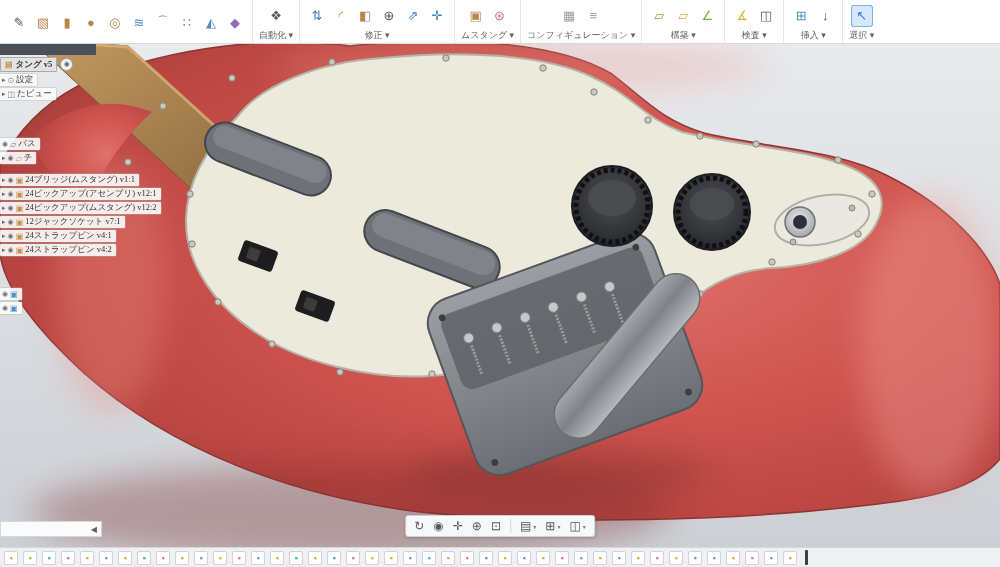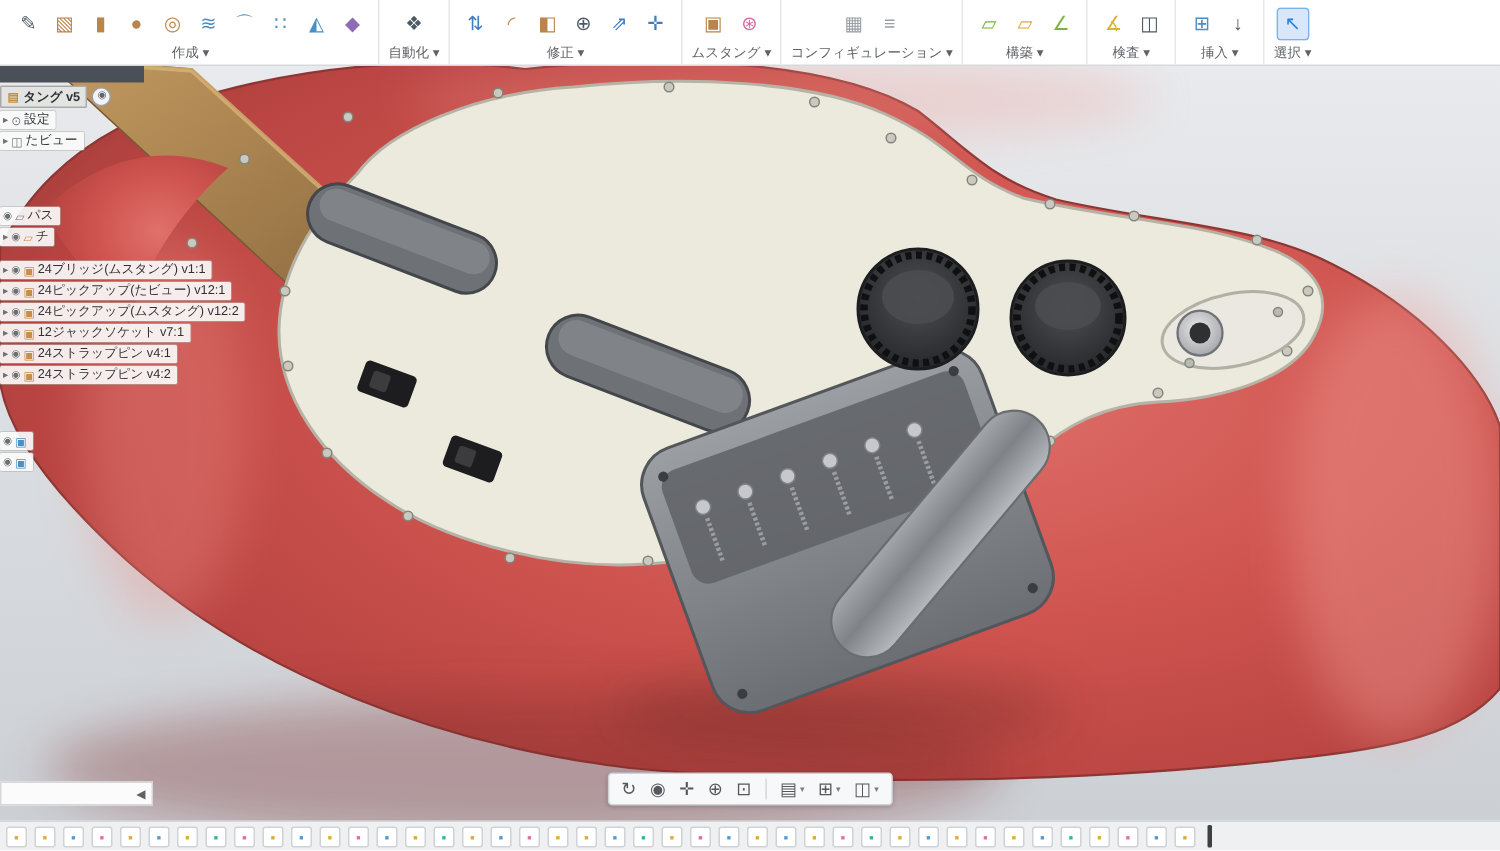--- a/index.html
+++ b/index.html
@@ -68,7 +68,6 @@
           <div class="ticon" style="color: rgb(74, 144, 194);">◭</div>
           <div class="ticon" style="color: rgb(142, 107, 181);">◆</div>
         </div>
-        <div class="tlabel">作成 ▾</div>
       </div>
       <div class="tgroup">
         <div class="ticons">

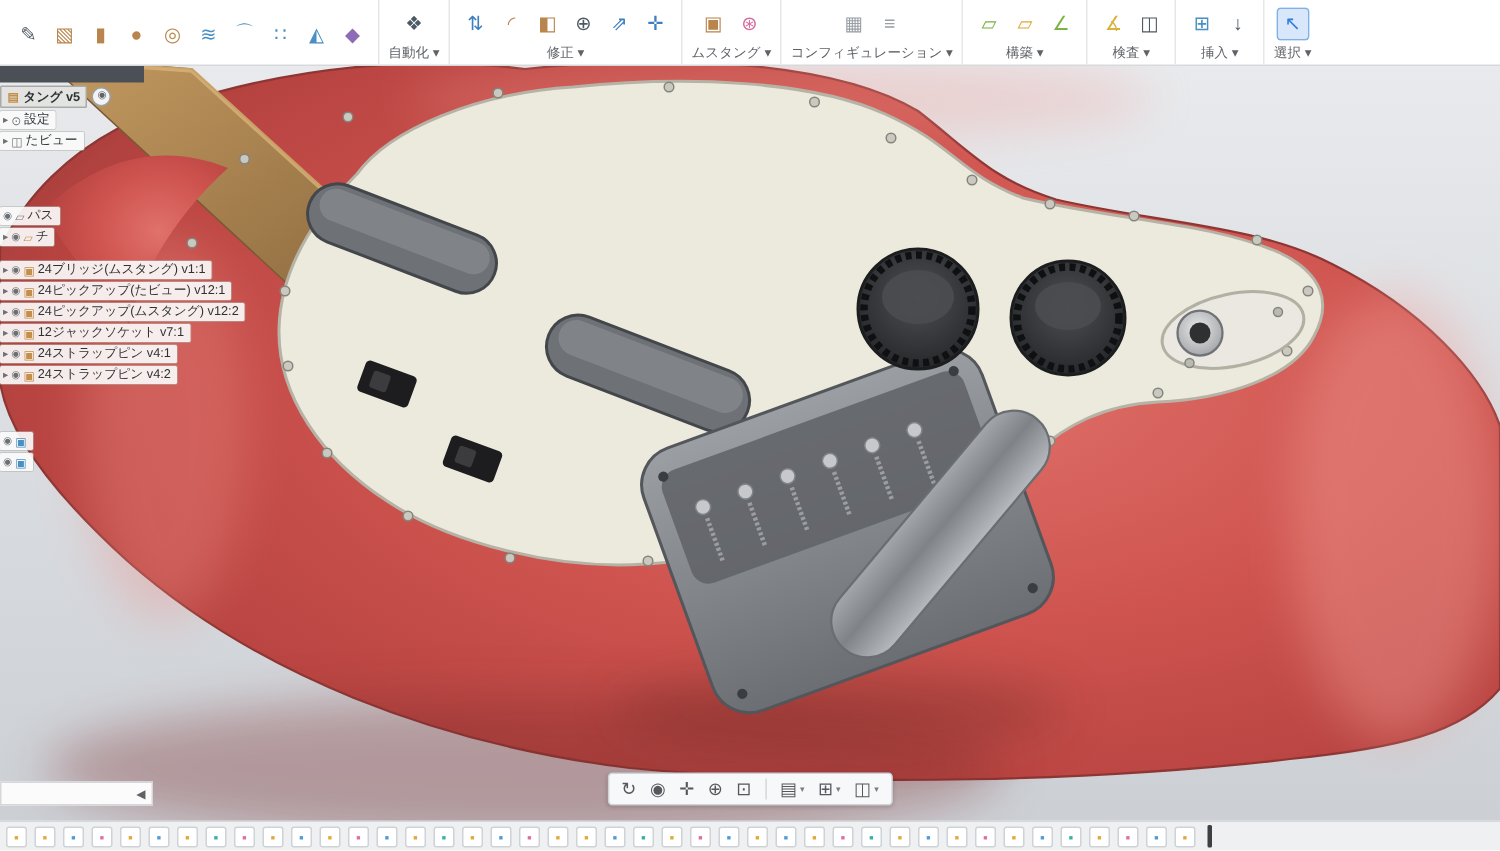--- a/index.html
+++ b/index.html
@@ -33,7 +33,7 @@
   .bexp{font-size:7px;color:#6b7075;}
   .beye{font-size:7px;color:#6b7075;}
   .bicon{font-size:8px;}
-  .blabel{color:#2f3235;}
+  .blabel{color:#2f3235;font-family:Liberation Serif, serif;}
 
   
   .navbar{position:absolute;left:50%;bottom:10px;transform:translateX(-50%);display:flex;align-items:center;gap:9px;background:#f7f8f9;border:1px solid #cfd2d6;border-radius:3px;padding:3px 8px;box-shadow:0 1px 3px rgba(0,0,0,0.18);z-index:3;}

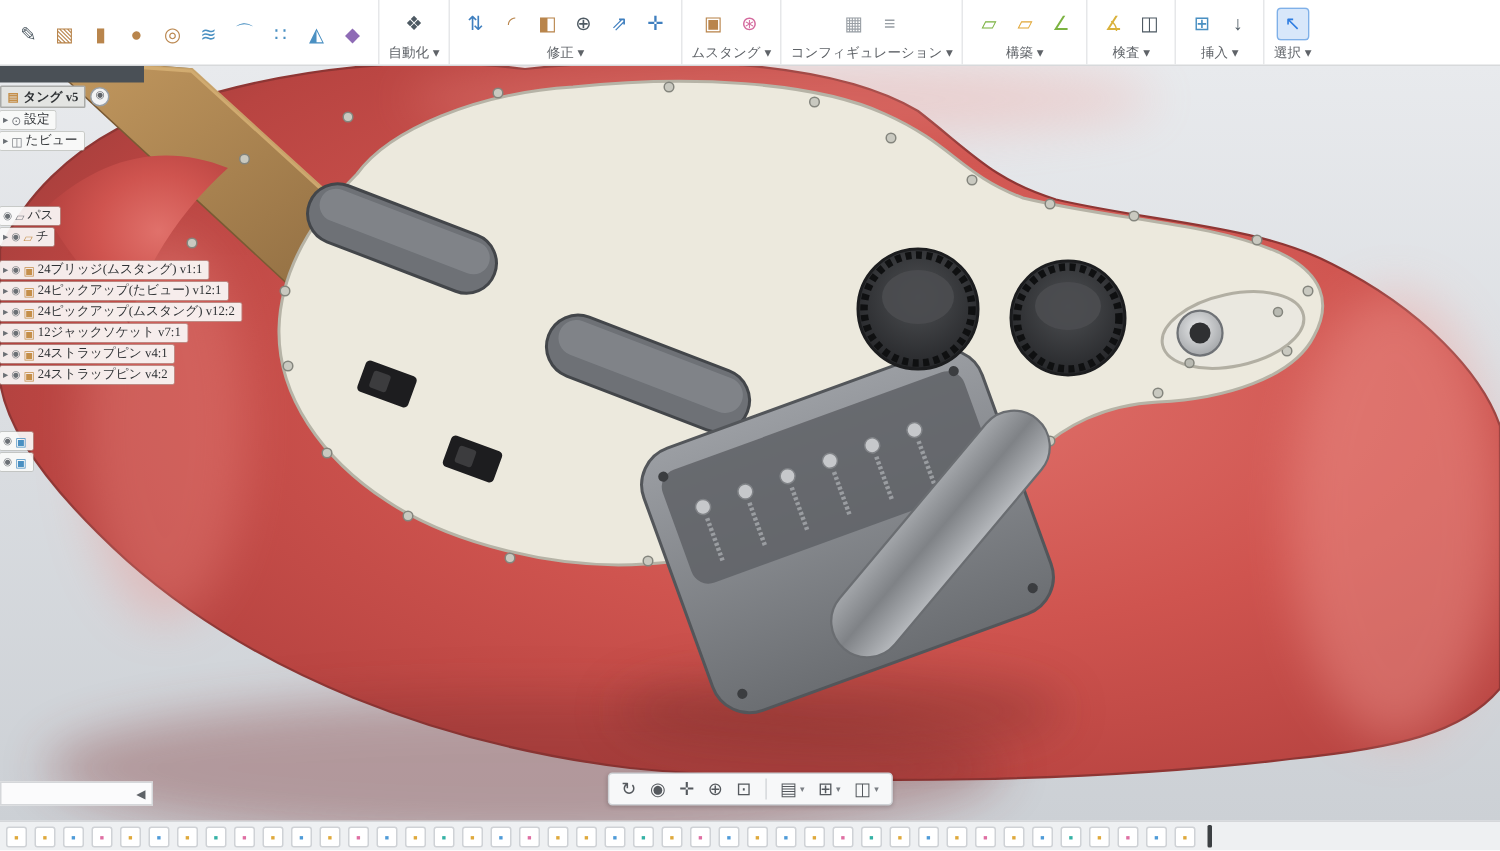--- a/index.html
+++ b/index.html
@@ -342,7 +342,7 @@
             <span class="bexp">▸</span>
             <span class="beye">◉</span>
             <span class="bicon" style="color: rgb(197, 143, 74);">▣</span>
-            <span class="blabel">24ピックアップ(たビュー) v12:1</span>
+            <span class="blabel">24ピックアップ(アセンブリ) v12:1</span>
           </div>
           <div class="brow">
             <span class="bexp">▸</span>

